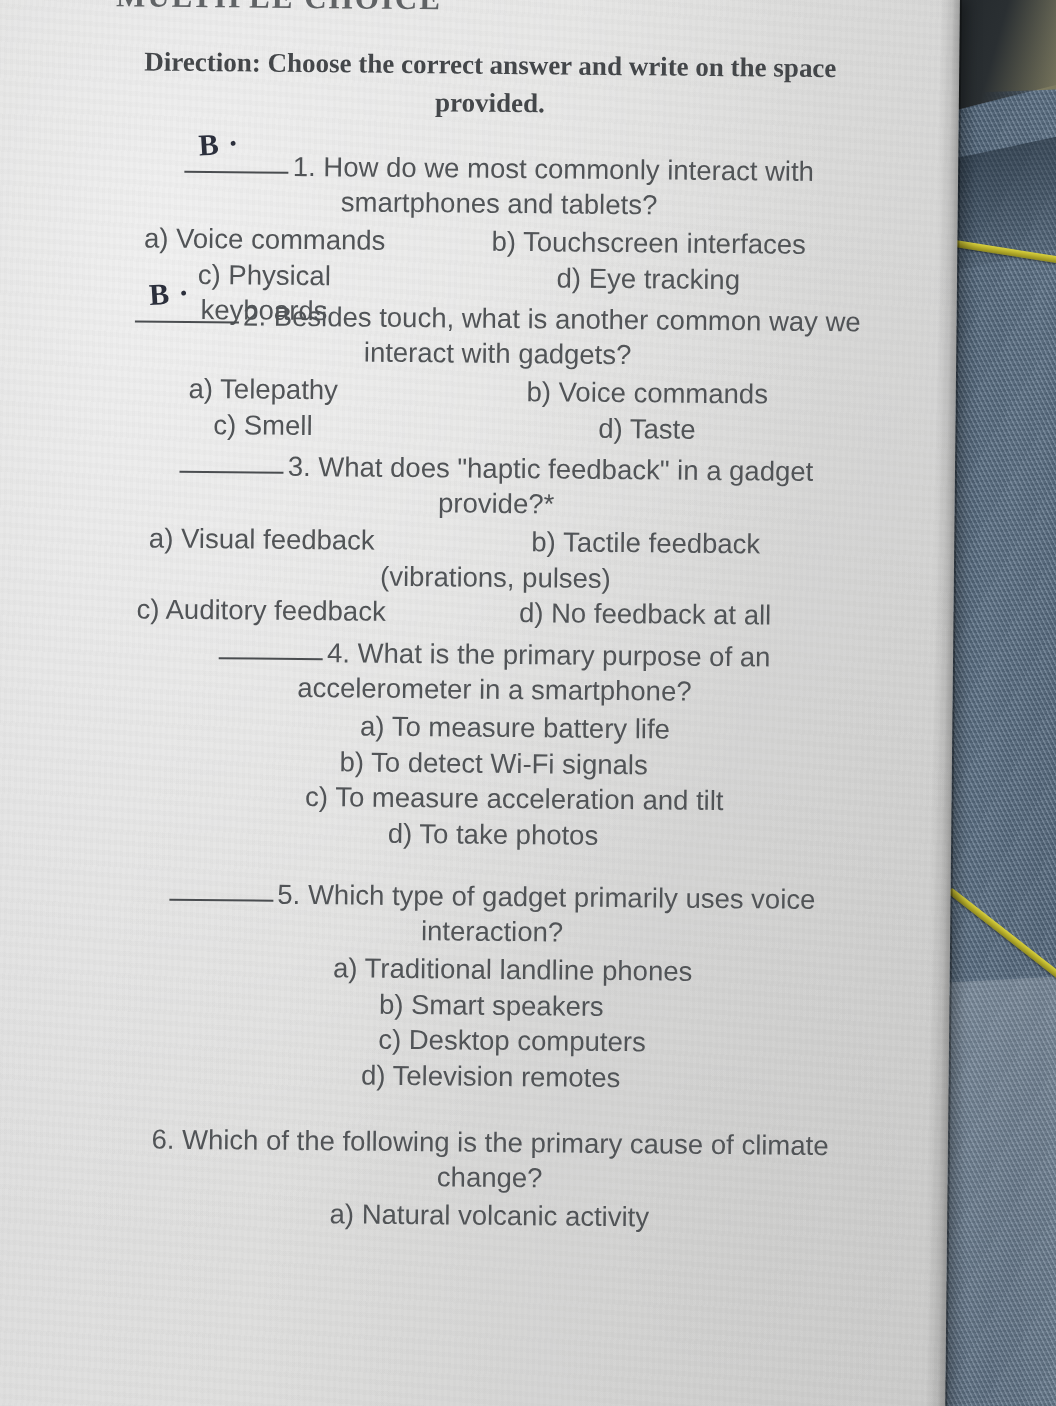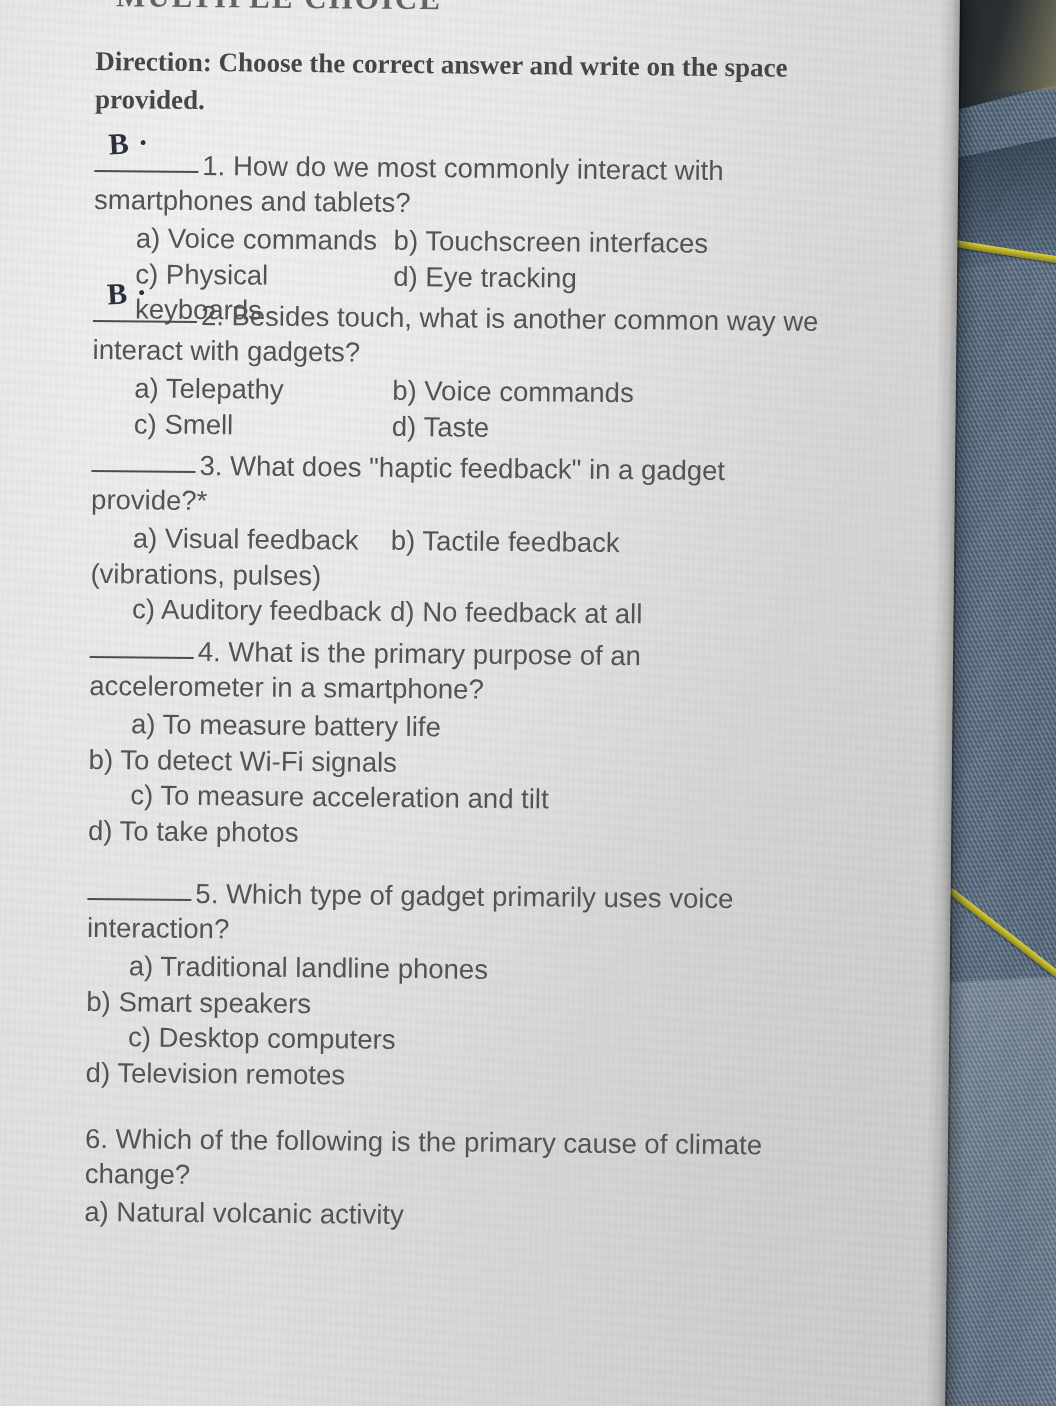--- a/index.html
+++ b/index.html
@@ -14,6 +14,7 @@
     overflow: hidden;
     font-family: "Liberation Sans", sans-serif;
     background: #6d6a56;
+    text-align: center;
   }
 
   

